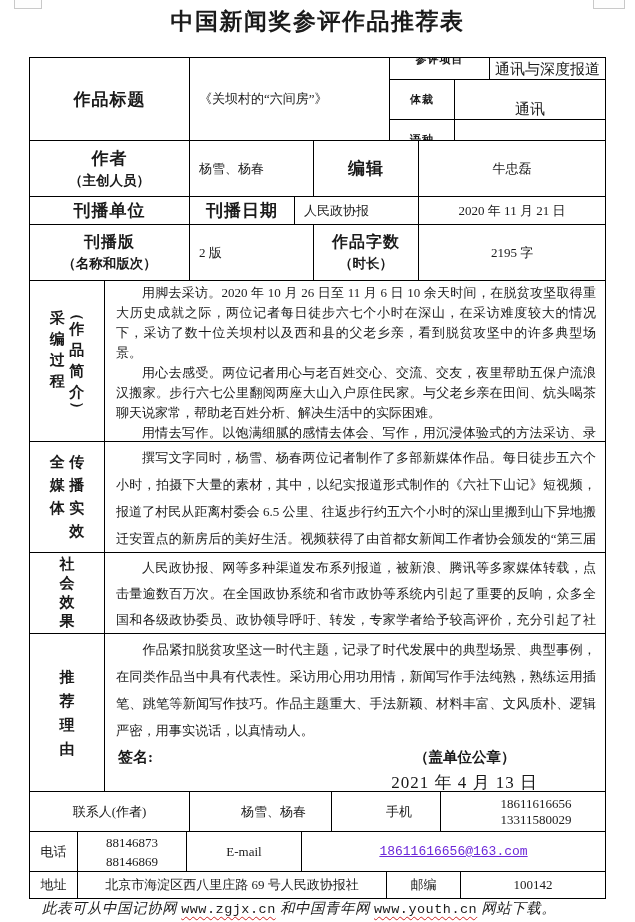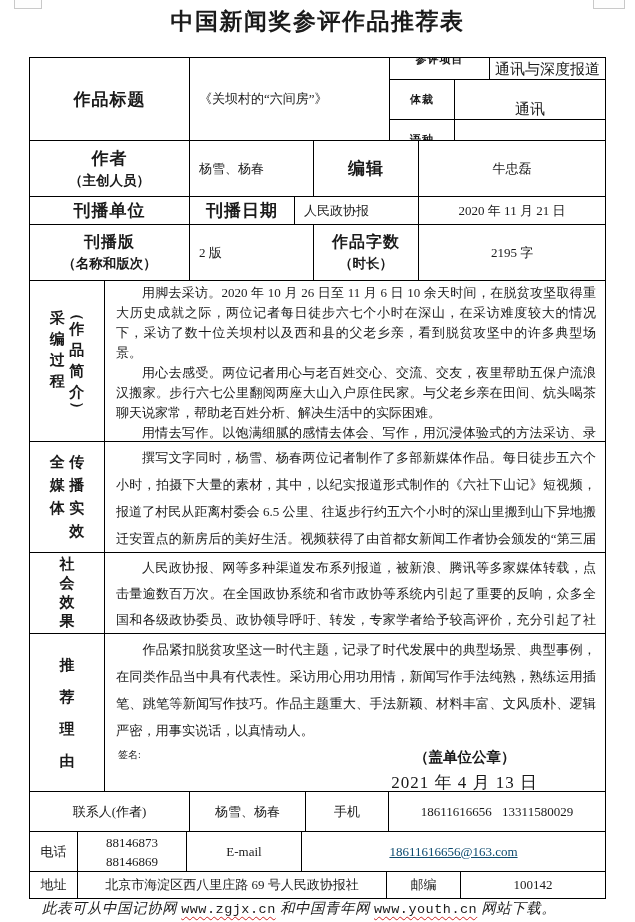--- a/index.html
+++ b/index.html
@@ -193,7 +193,7 @@
 
     <div class="tr" style="height:158px;">
       <div class="td" style="width:75px;">
-        <div class="vcol single" style="line-height:32px;">推荐理由</div>
+        <div class="vcol single" style="line-height:24px;">推荐理由</div>
       </div>
       <div class="td content s4" style="flex:1;">
         <p class="para">作品紧扣脱贫攻坚这一时代主题，记录了时代发展中的典型场景、典型事例，在同类作品当中具有代表性。采访用心用功用情，新闻写作手法纯熟，熟练运用插笔、跳笔等新闻写作技巧。作品主题重大、手法新颖、材料丰富、文风质朴、逻辑严密，用事实说话，以真情动人。</p>

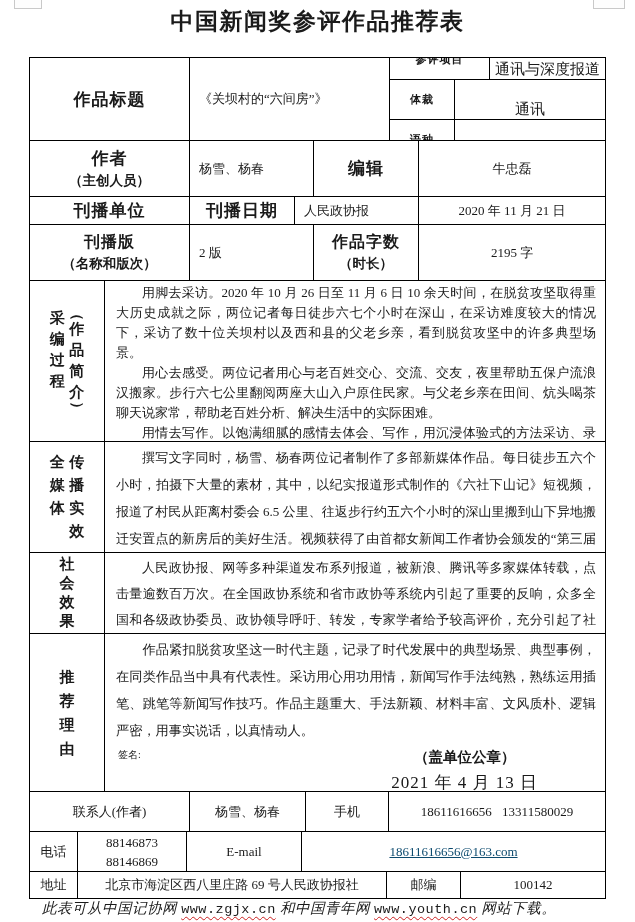--- a/index.html
+++ b/index.html
@@ -53,7 +53,7 @@
   .s4 .para{font-size:13.2px;line-height:27px;}
   .signrow{display:flex;justify-content:space-between;align-items:flex-start;
            padding:4px 58px 0 2px;}
-  .signlbl{font-weight:normal;font-size:10px;}
+  .signlbl{font-weight:bold;font-size:15px;}
   .stampbox{text-align:center;}
   .stamp{font-weight:bold;font-size:14.5px;margin:0;}
   .rdate{font-size:17px;margin:4px 0 0 0;letter-spacing:1px;}

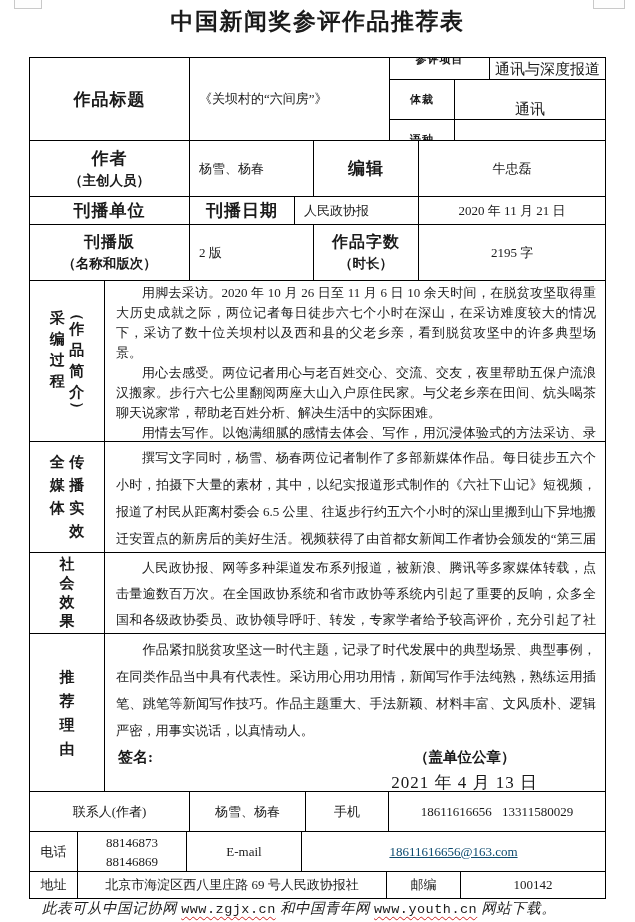--- a/index.html
+++ b/index.html
@@ -207,7 +207,7 @@
       </div>
     </div>
 
-    <div class="tr" style="height:40px;">
+    <div class="tr" style="height:40px;gap:26px;">
       <div class="td c13" style="width:160px;">
         <span>联系人(作者)</span>
       </div>

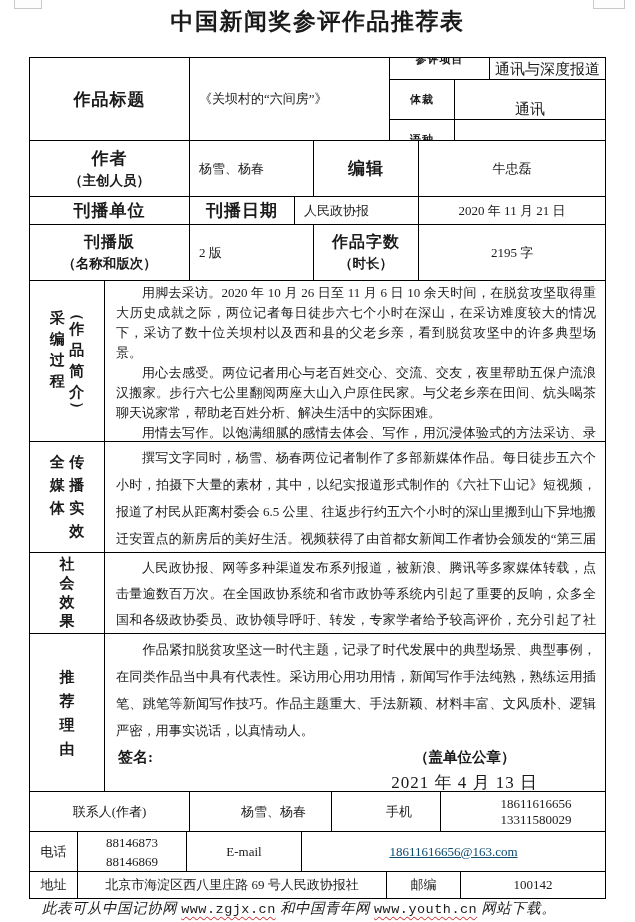--- a/index.html
+++ b/index.html
@@ -60,7 +60,7 @@
 
   
   .c13{font-size:13px;}
-  .email-link{color:#0c4a6e;text-decoration:underline;cursor:pointer;}
+  .email-link{color:#6d28d9;text-decoration:underline;cursor:pointer;font-family:Liberation Mono, monospace;}
   .twoline{line-height:19px;}
   .spaced{word-spacing:7px;justify-content:center;}
 

